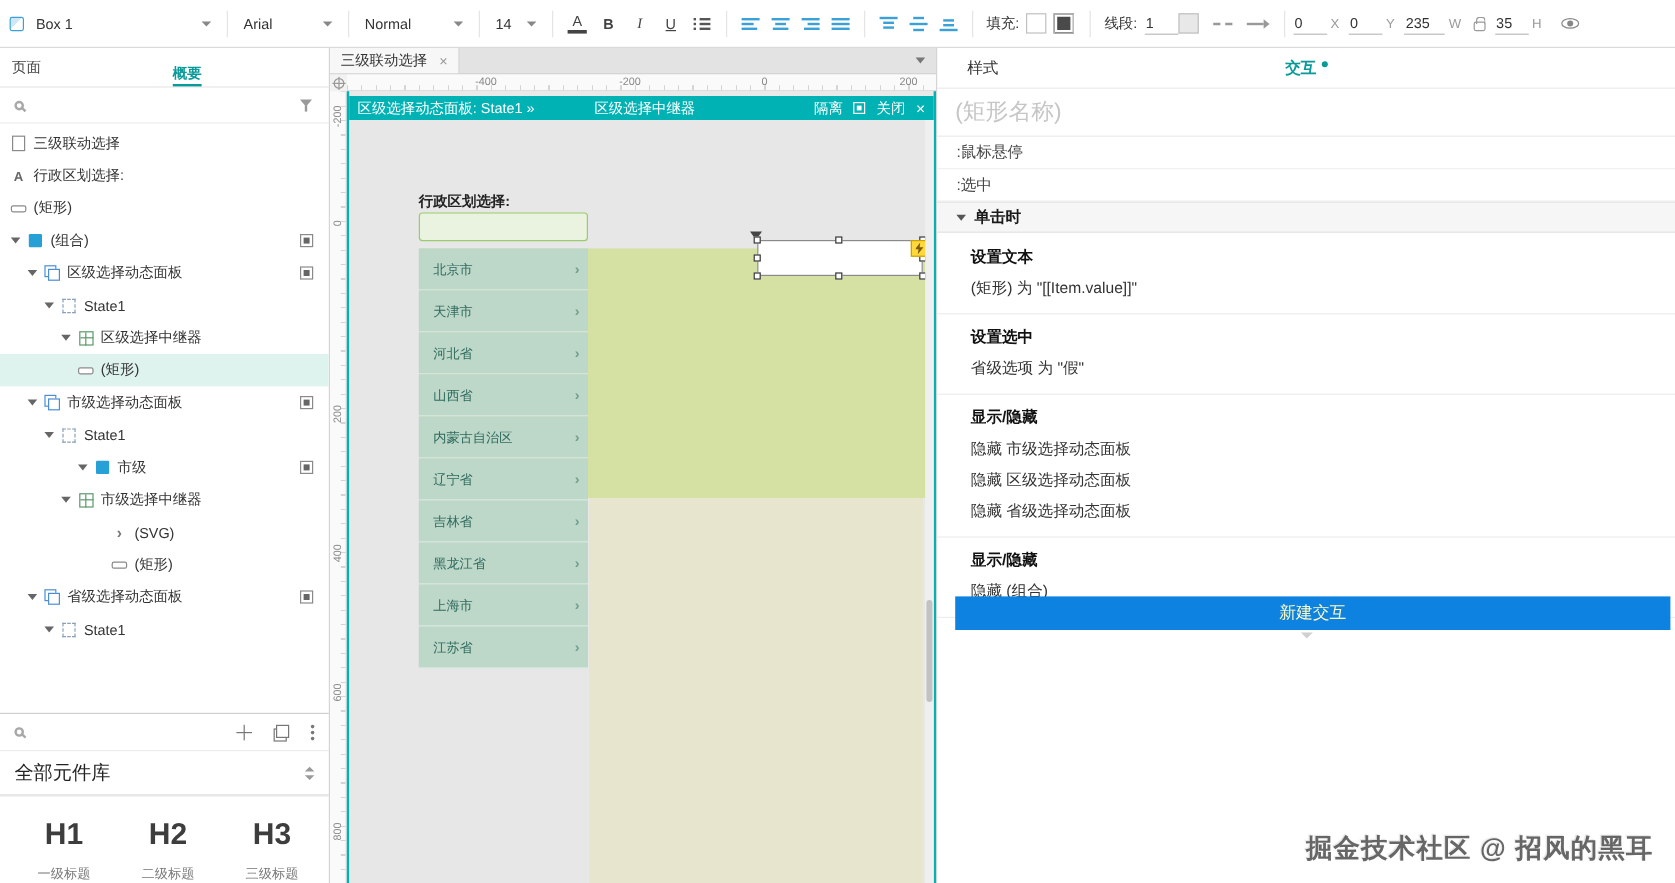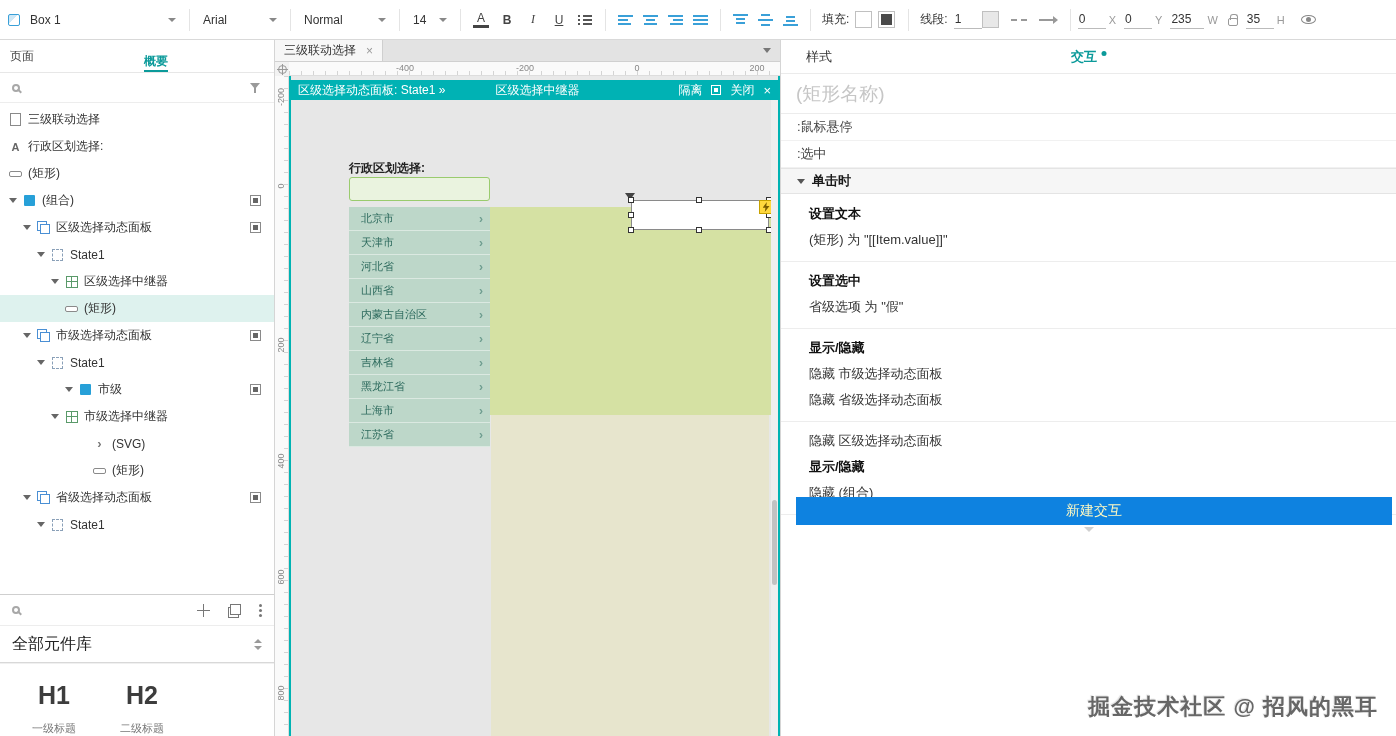--- a/index.html
+++ b/index.html
@@ -139,7 +139,7 @@
   .w-green { position:absolute; left:59px; top:107px; width:421px; height:208px; background:#d5e1a3; }
   .w-beige { position:absolute; left:200px; top:315px; right:9px; bottom:0; background:#e7e5cd; }
   .plist { position:absolute; left:58px; top:107px; width:141px; }
-  .pitem { height:24px; background:#bdd7c9; display:flex; align-items:center; justify-content:space-between; padding:0 7px 0 12px; font-size:11px; color:#2e6b5e; border-bottom:1px solid rgba(255,255,255,0.45);gap:12px; }
+  .pitem { height:35px; background:#bdd7c9; display:flex; align-items:center; justify-content:space-between; padding:0 7px 0 12px; font-size:11px; color:#2e6b5e; border-bottom:1px solid rgba(255,255,255,0.45);gap:12px; }
   .pchev::before { content:"›"; color:#6f9e90; font-size:12px; font-weight:700; }
   .w-sel { position:absolute; left:340px; top:100px; width:138px; height:30px; background:#fff; border:1px solid #8a8a8a; }
   .hdl { position:absolute; width:6px; height:6px; background:#fff; border:1px solid #333; }

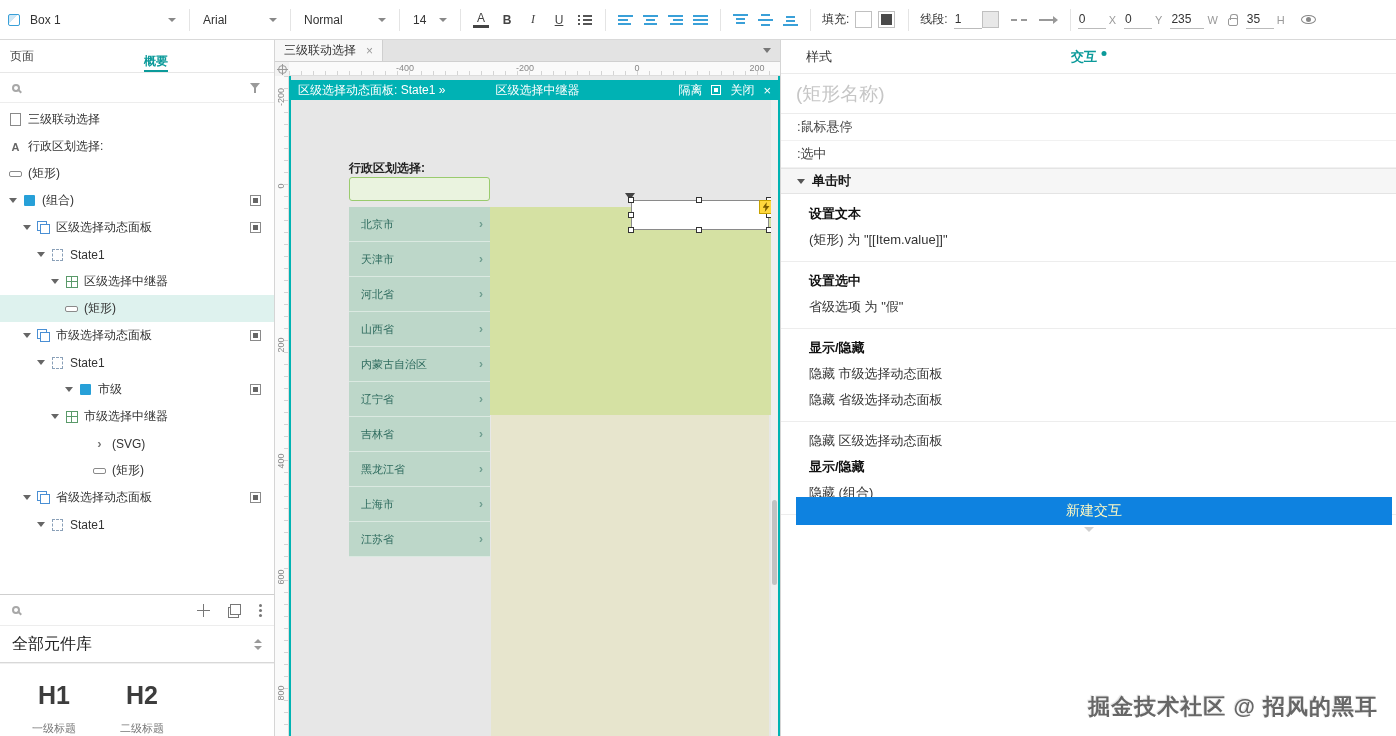--- a/index.html
+++ b/index.html
@@ -542,11 +542,11 @@
         <div class="arow al">
           <span>隐藏 市级选择动态面板</span>
         </div>
+        <div class="arow al">
+          <span>隐藏 区级选择动态面板</span>
+        </div>
         <div class="arow al end">
           <span>隐藏 省级选择动态面板</span>
-        </div>
-        <div class="arow al">
-          <span>隐藏 区级选择动态面板</span>
         </div>
         <div class="arow at">
           <span>显示/隐藏</span>

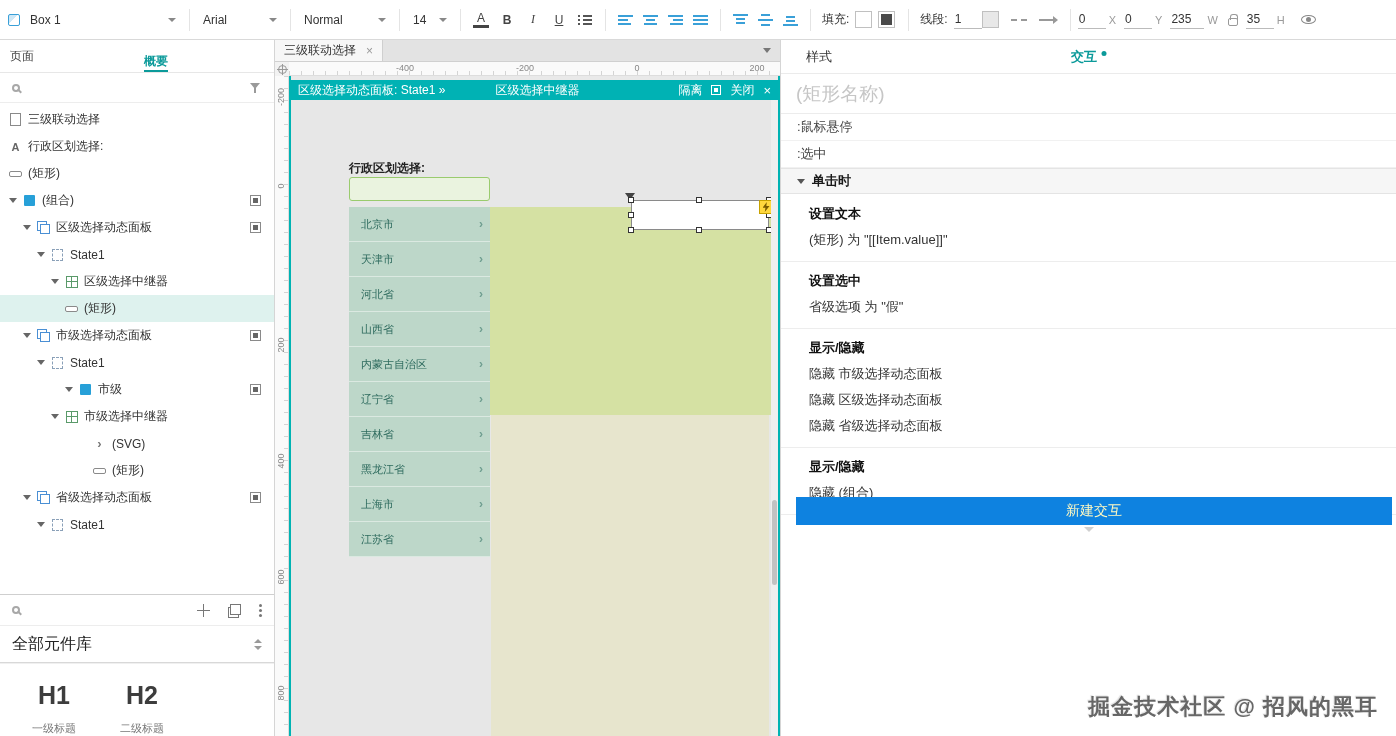--- a/index.html
+++ b/index.html
@@ -394,6 +394,10 @@
             <div class="wglyph">H2</div>
             <div class="wlabel">二级标题</div>
           </div>
+          <div class="witem">
+            <div class="wglyph">H3</div>
+            <div class="wlabel">三级标题</div>
+          </div>
       </div>
     </div>
   </aside>

